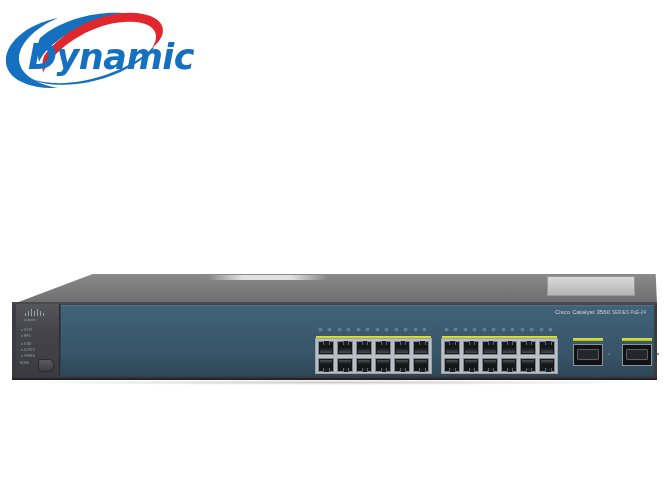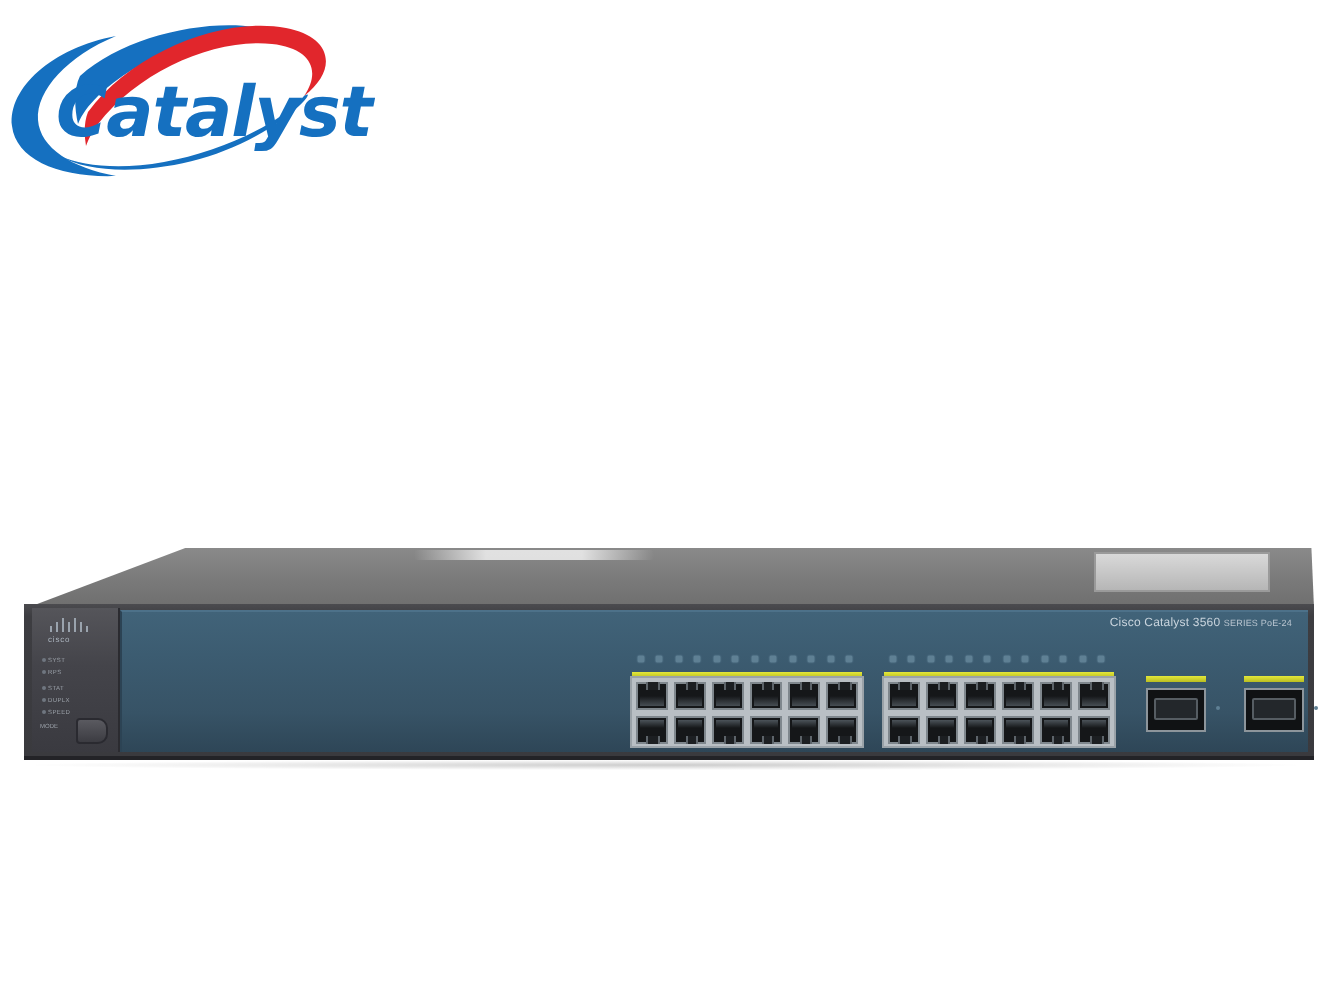--- a/index.html
+++ b/index.html
@@ -338,7 +338,7 @@
     <path d="M30 74 C50 86, 96 82, 128 64 C150 52, 158 40, 152 44
              C140 58, 110 72, 82 77 C60 81, 41 79, 30 74 Z" fill="#1570c0"></path>
   </svg>
-  <div id="logo-wordmark">Catalyst</div>
+  <div id="logo-wordmark">Dynamic</div>
 </div>
 
 <div id="switch-photo">

